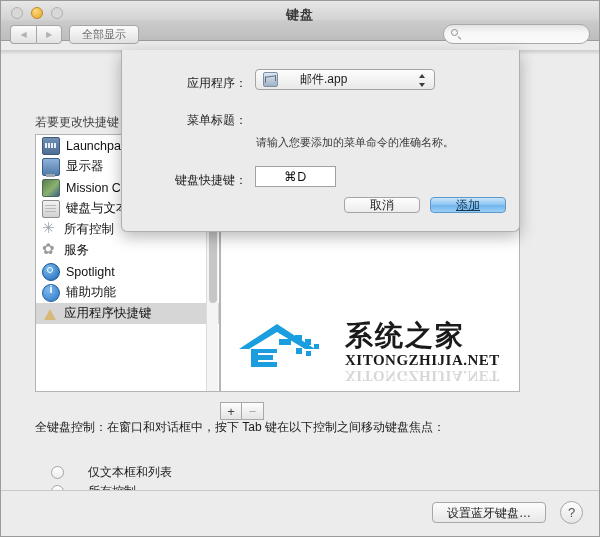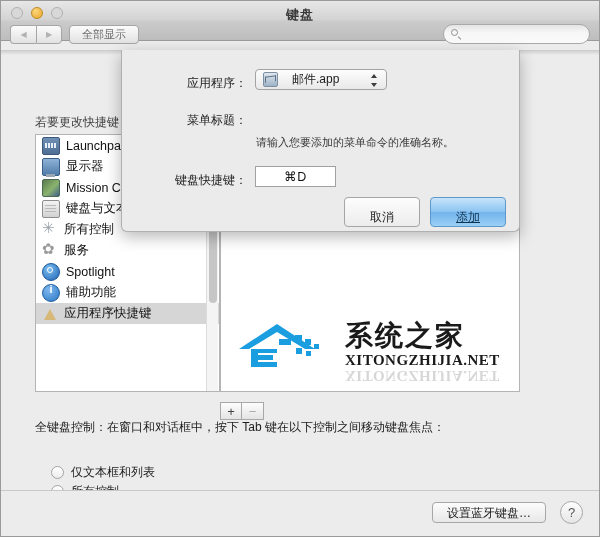--- a/index.html
+++ b/index.html
@@ -435,7 +435,7 @@
   #app-popup {
     position: absolute;
     left: 133px; top: 19px;
-    width: 132px;
+    width: 180px;
     height: 21px;
     background: linear-gradient(to bottom, #fdfdfd, #e9e9e9);
     border: 1px solid #a3a3a3;
@@ -444,7 +444,7 @@
     display: flex;
     align-items: center;
     padding-left: 7px;
-    gap: 14px;
+    gap: 22px;
     font-size: 12px;
     color: #1c1c1c;
   }

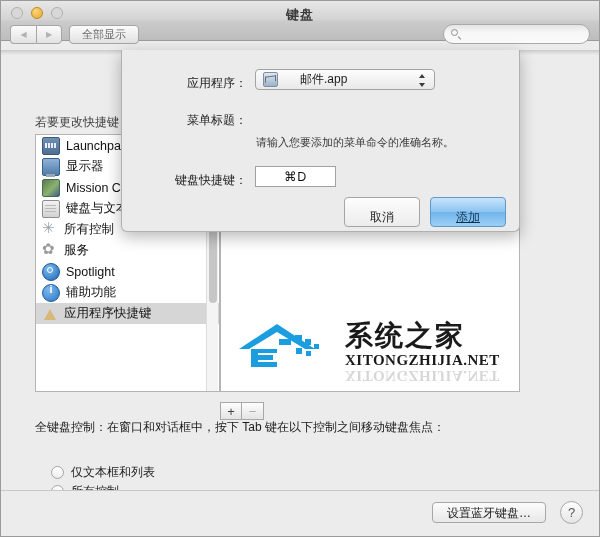--- a/index.html
+++ b/index.html
@@ -532,13 +532,13 @@
     gap: 10px;
   }
   .sbtn {
-    height: 30px;
+    height: 16px;
     min-width: 76px;
     padding: 0 14px;
     border-radius: 4px;
     box-sizing: border-box;
     display: flex;
-    align-items: flex-end;
+    align-items: center;
     justify-content: center;
     font-size: 12px;
   }

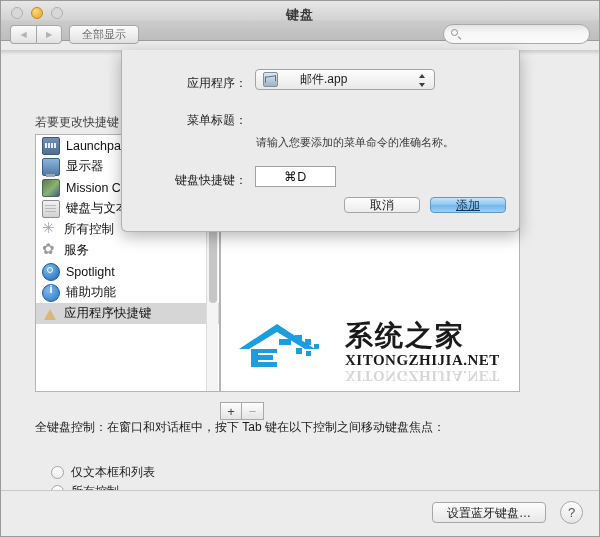--- a/index.html
+++ b/index.html
@@ -339,7 +339,7 @@
     left: 50px;
     display: flex;
     align-items: center;
-    gap: 7px;
+    gap: 24px;
     font-size: 12px;
     color: #1c1c1c;
   }

